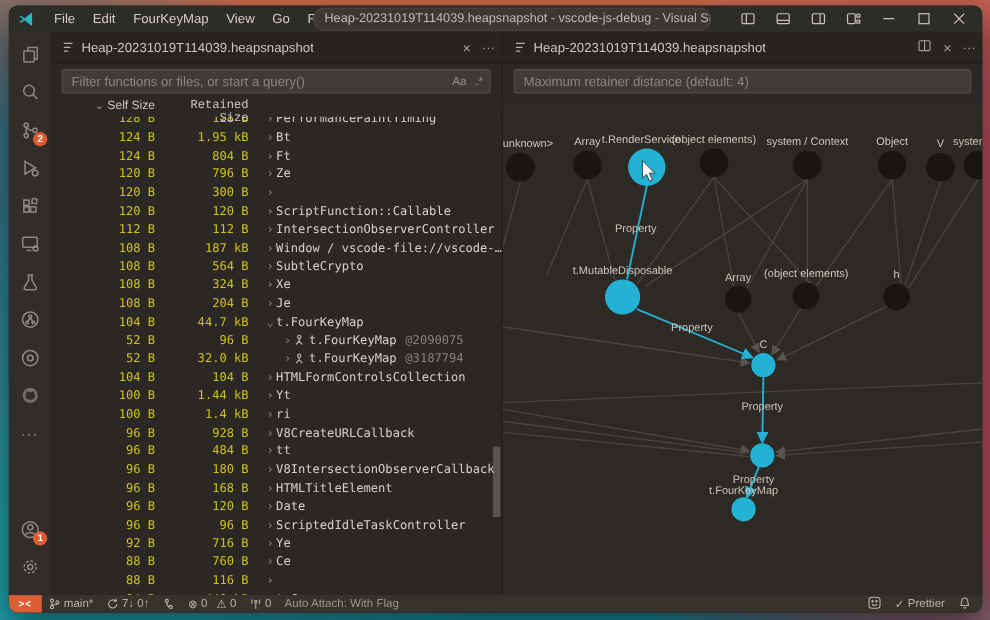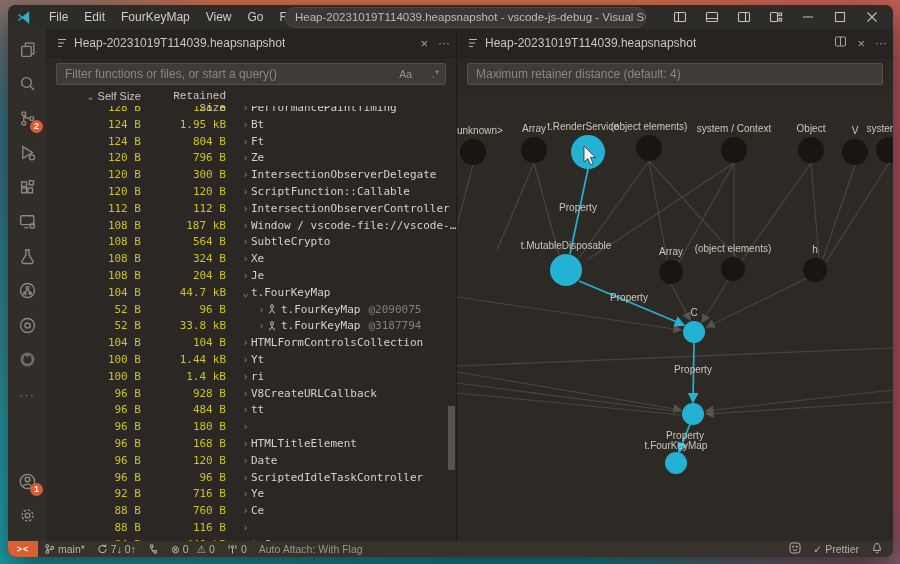--- a/index.html
+++ b/index.html
@@ -60,7 +60,7 @@
     font-family:Liberation Sans, sans-serif;padding:0 52px 0 8px;outline:none;}
   .search-box input::placeholder{color:#8b867f;}
   .box-icons{position:absolute;right:7px;top:0;height:22px;display:flex;align-items:center;
-    gap:20px;color:#9a948d;font-size:10.5px;}
+    gap:8px;color:#9a948d;font-size:10.5px;}
   
   .table-head{height:16px;flex:0 0 auto;display:flex;font-size:11px;color:#ccc7c0;
     background:#2b2724;position:relative;z-index:2;}

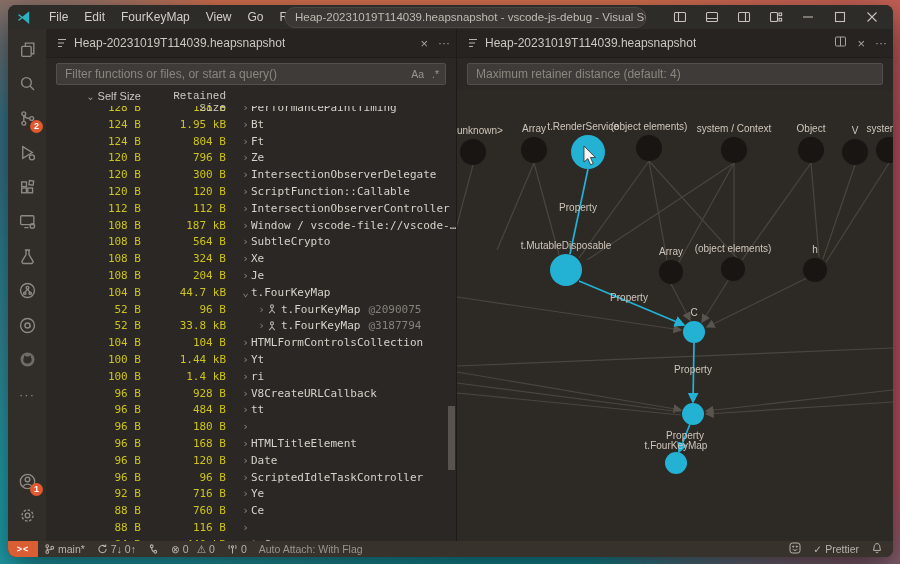--- a/index.html
+++ b/index.html
@@ -308,7 +308,6 @@
                 <span class="cell self">120 B</span>
                 <span class="cell ret">300 B</span>
                 <span class="twisty">›</span>
-                <span class="fname">IntersectionObserverDelegate</span>
               </div>
               <div class="trow">
                 <span class="cell self">120 B</span>

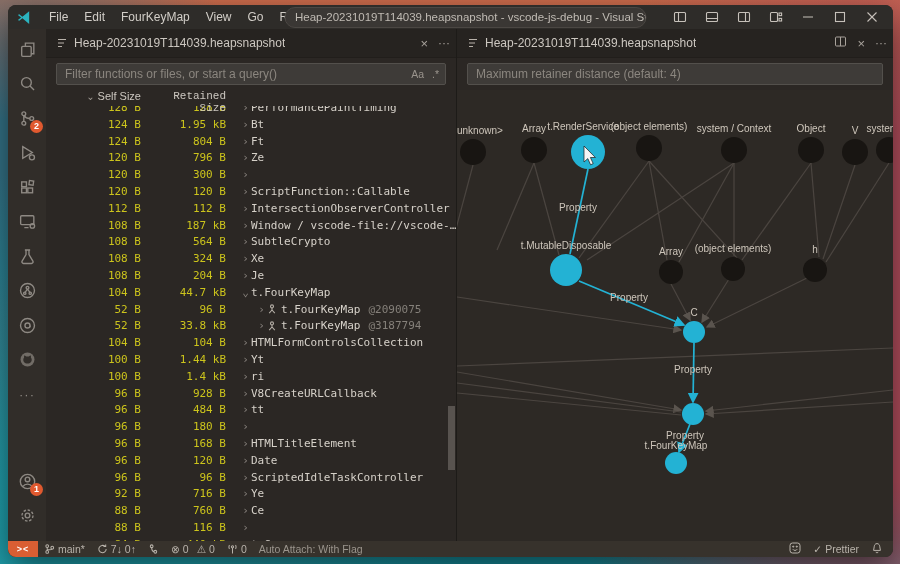--- a/index.html
+++ b/index.html
@@ -366,7 +366,7 @@
               </div>
               <div class="trow child">
                 <span class="cell self">52 B</span>
-                <span class="cell ret">33.8 kB</span>
+                <span class="cell ret">32.0 kB</span>
                 <span class="twisty">›</span>
                 <span class="row-icon">
                   <svg width="10" height="11" viewBox="0 0 10 11">

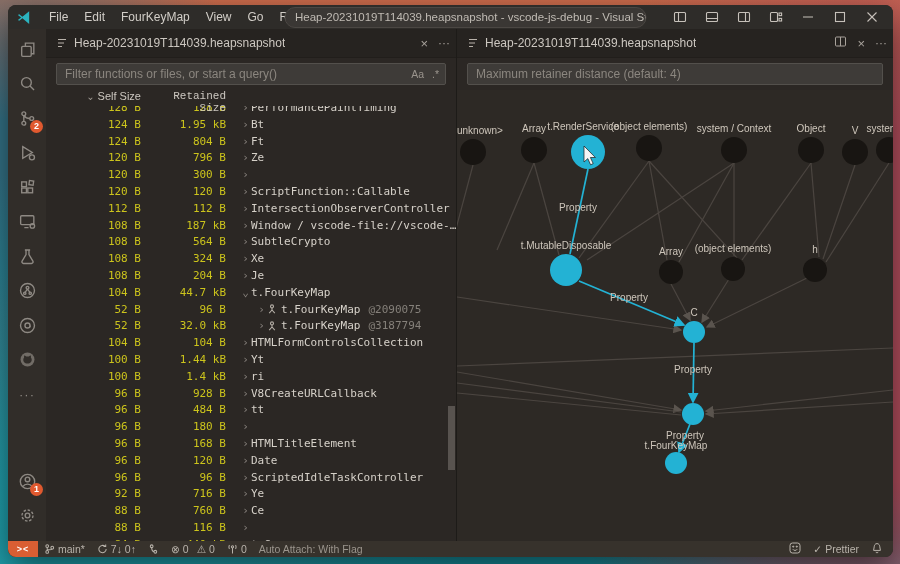--- a/index.html
+++ b/index.html
@@ -411,6 +411,7 @@
                 <span class="cell self">96 B</span>
                 <span class="cell ret">180 B</span>
                 <span class="twisty">›</span>
+                <span class="fname">V8IntersectionObserverCallback</span>
               </div>
               <div class="trow">
                 <span class="cell self">96 B</span>

